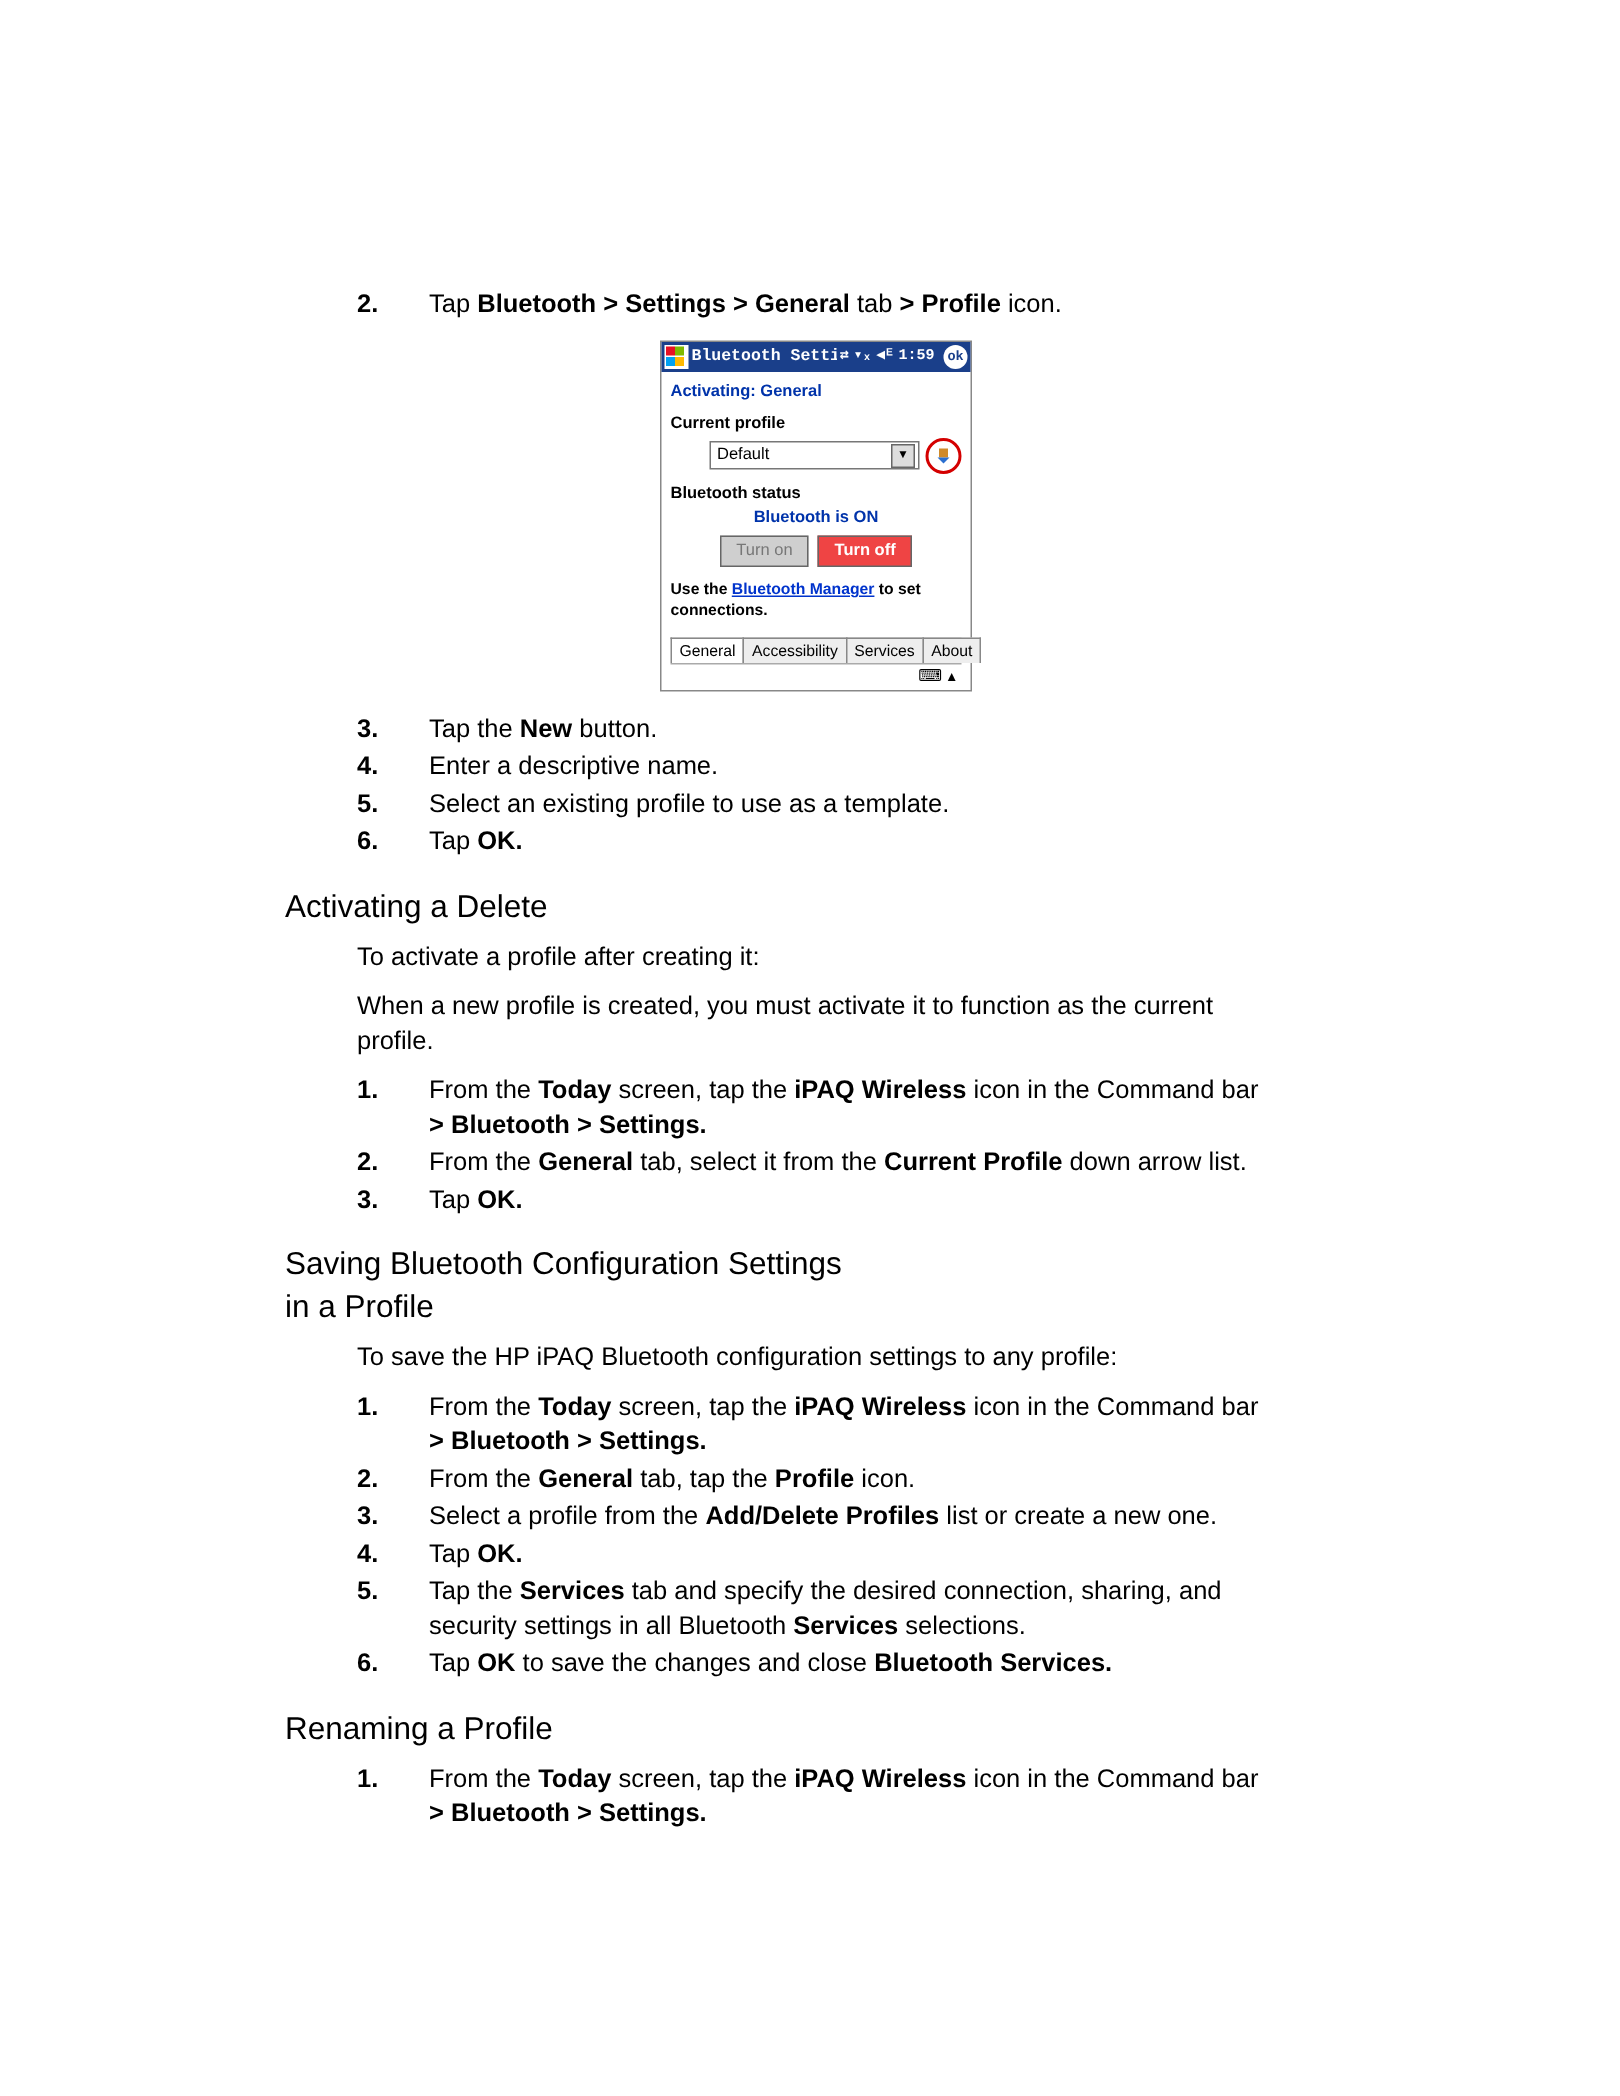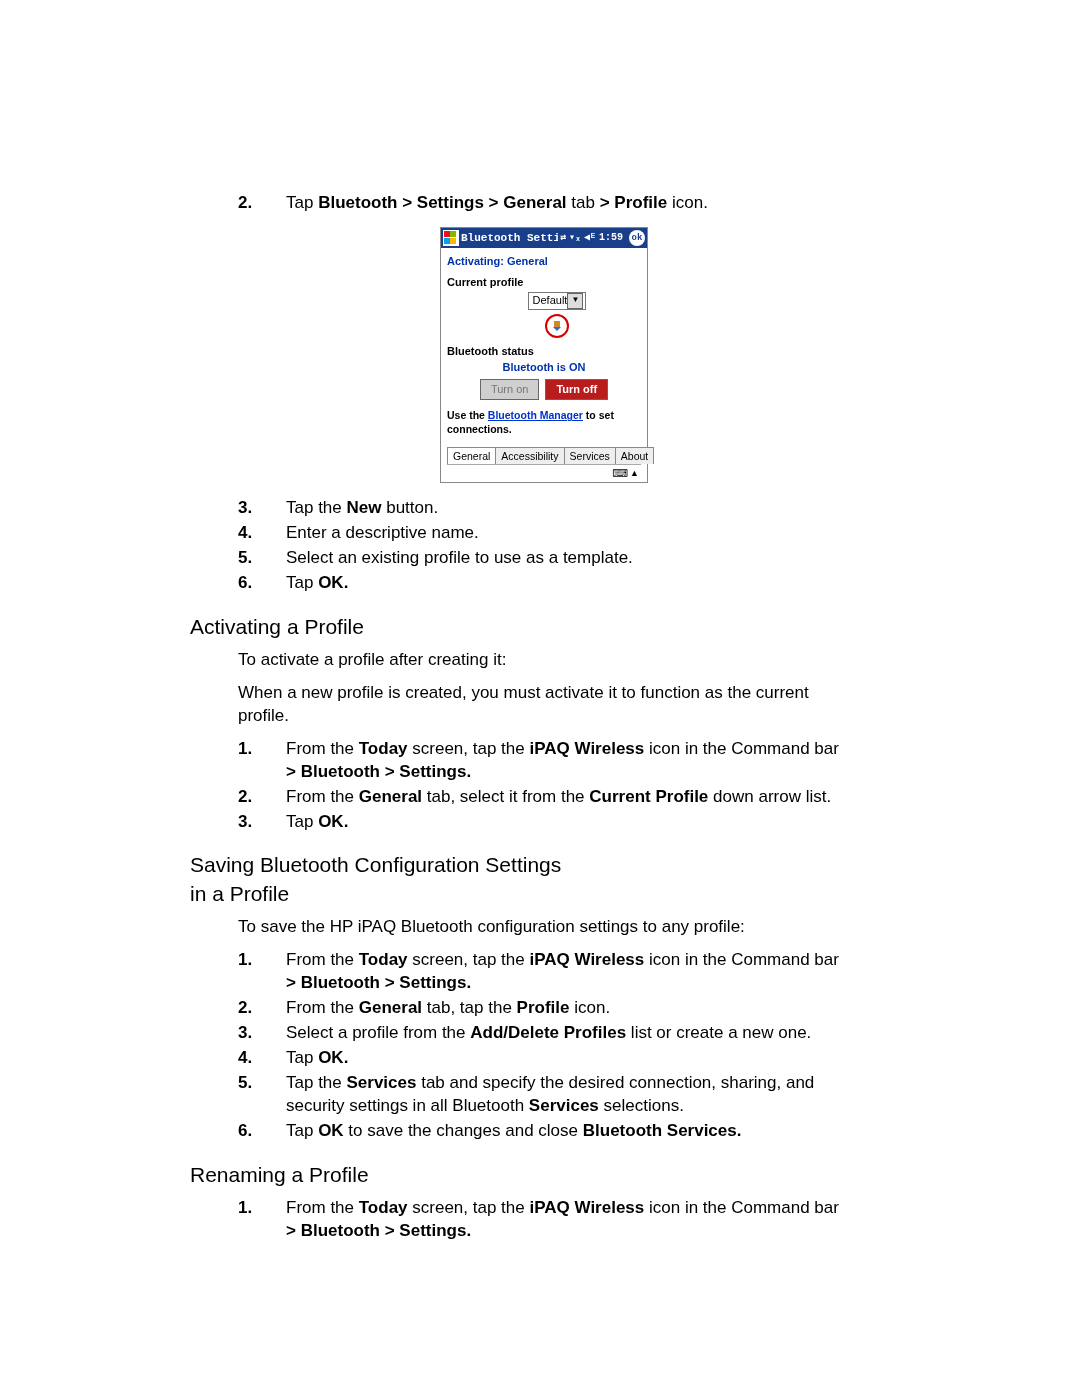--- a/index.html
+++ b/index.html
@@ -95,7 +95,7 @@
   .screen-body { padding: 4px 6px 0 6px; }
   .bt-heading { color:#0033aa; font-weight:bold; margin:2px 0 6px 0; }
   .field-label { font-weight:bold; margin:2px 0; }
-  .profile-row { display:flex; align-items:center; gap:4px; margin:0 0 6px 26px;flex-direction:column; }
+  .profile-row { display:flex; align-items:center; gap:4px; margin:0 0 6px 26px; }
   .profile-select {
     flex:1; height:17px; border:1px solid #777; background:#fff;
     display:flex; align-items:center; justify-content:space-between;

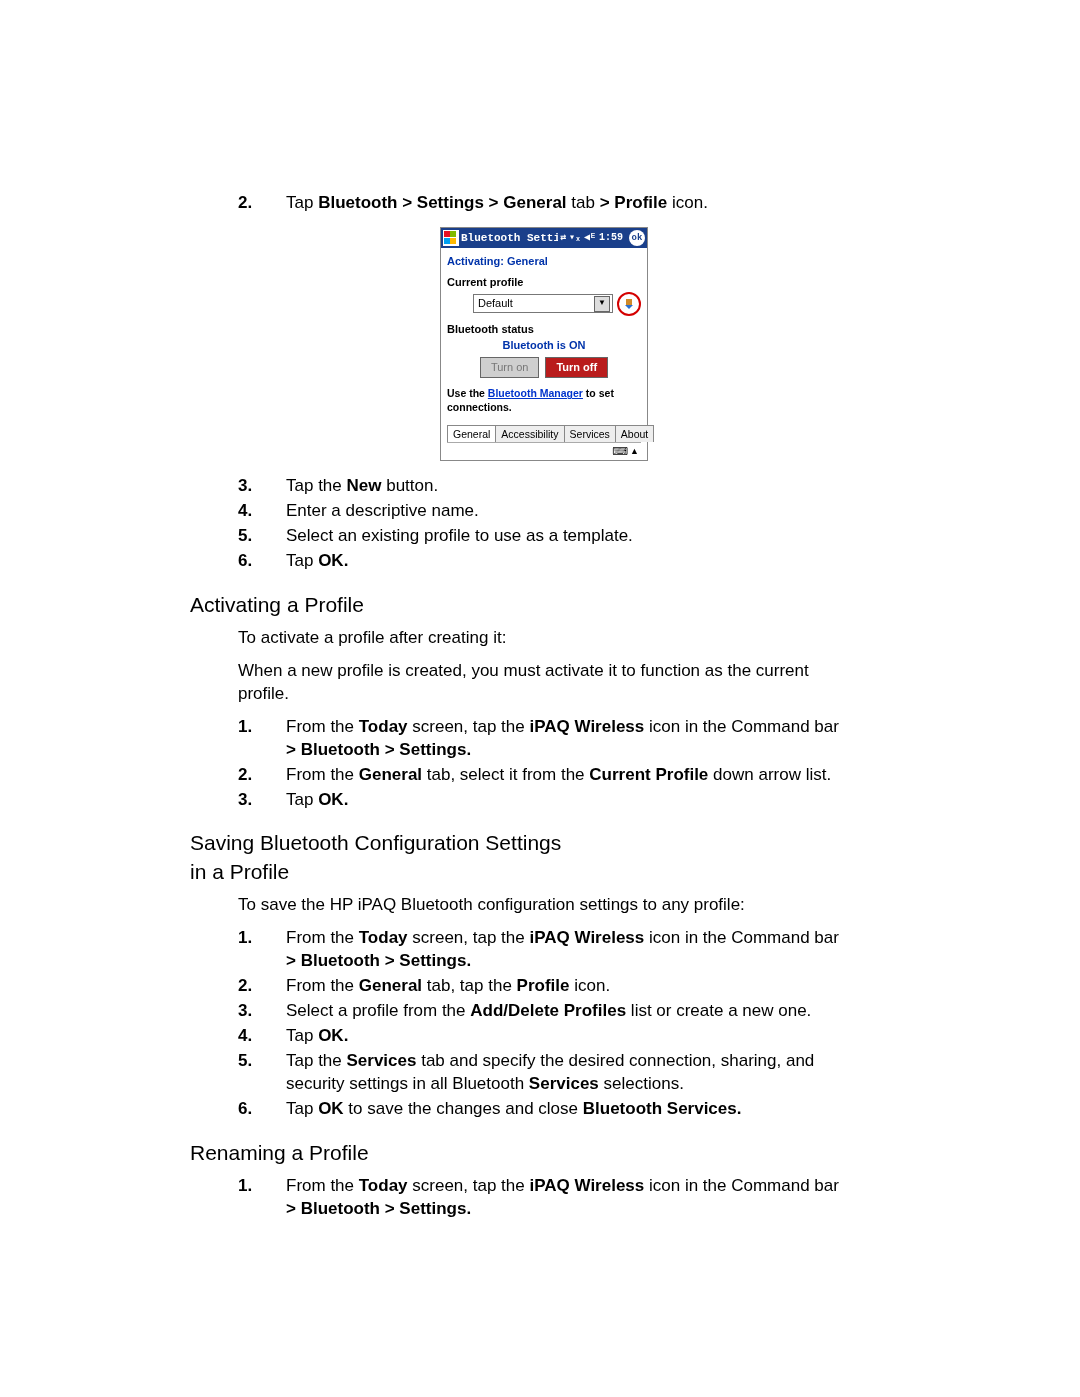--- a/index.html
+++ b/index.html
@@ -117,7 +117,7 @@
     height:17px; display:flex; align-items:center;
   }
   .btn-disabled { background:#cfcfcf; color:#777; }
-  .btn-red { background:#b91c1c; color:#fff; font-weight:bold; }
+  .btn-red { background:#ef4444; color:#fff; font-weight:bold; }
   .hint { font-size:10.5px; margin:4px 0 10px 0;font-weight:bold; }
   .hint a { color:#0033cc; text-decoration:underline; }
   .tabs { display:flex; border-top:1px solid #aaa; font-size:10.5px; }

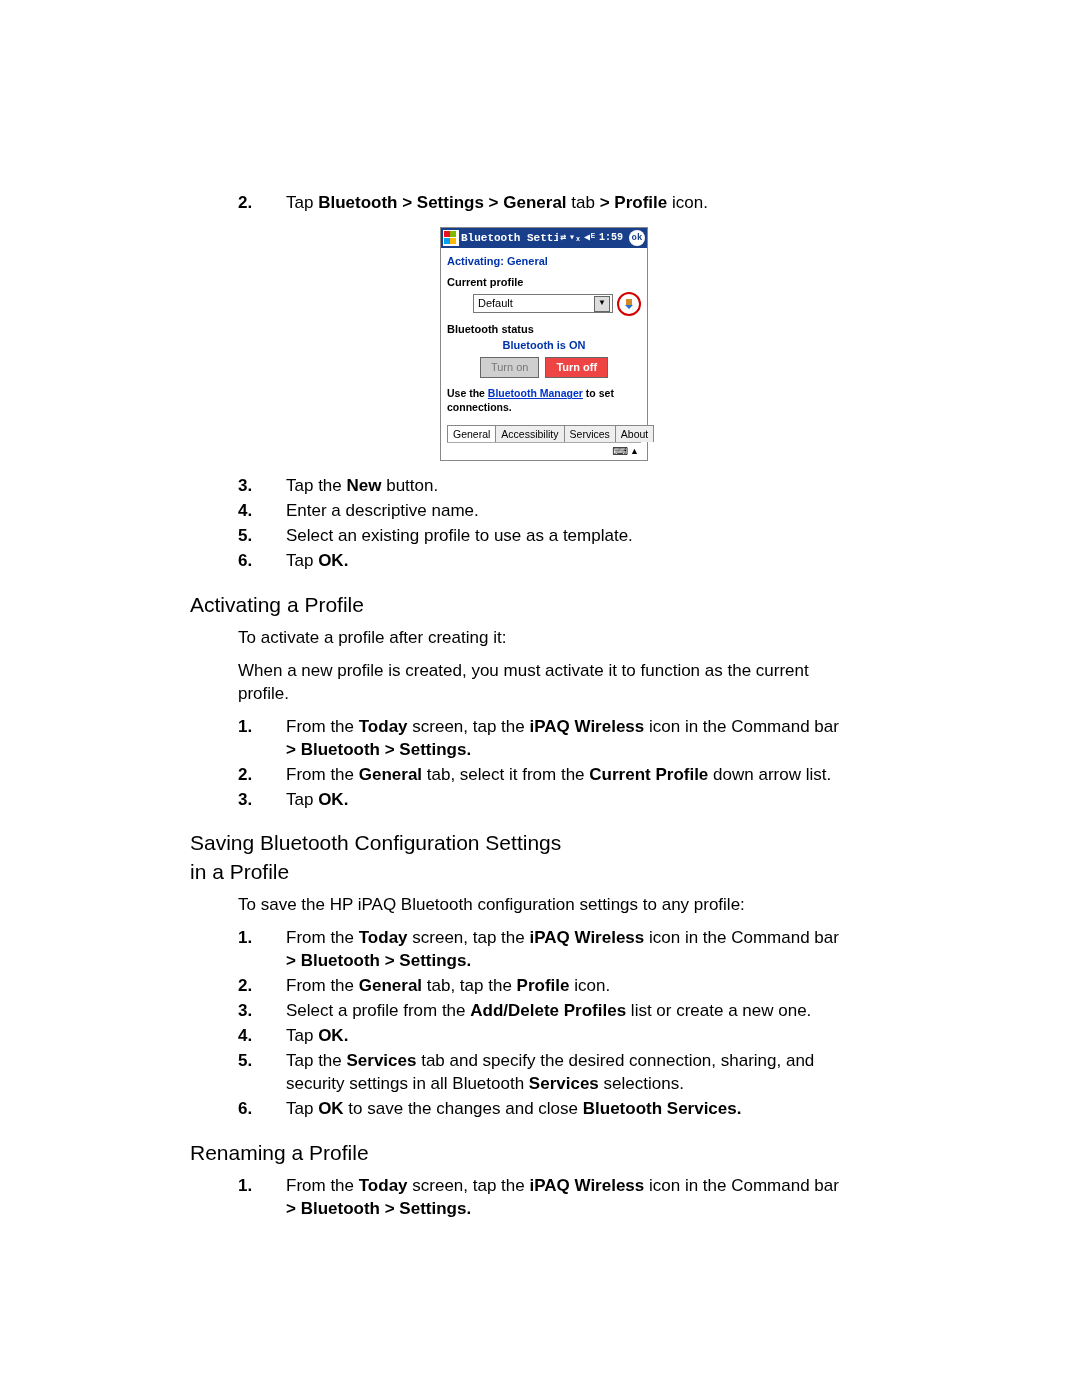--- a/index.html
+++ b/index.html
@@ -216,7 +216,7 @@
       </li>
   </ol>
 
-  <h3 class="section">Activating a Profile</h3>
+  <h3 class="section">Activating a Delete</h3>
   <div class="para">To activate a profile after creating it:</div>
   <div class="para">When a new profile is created, you must activate it to function as the current profile.</div>
   <ol class="steps">

